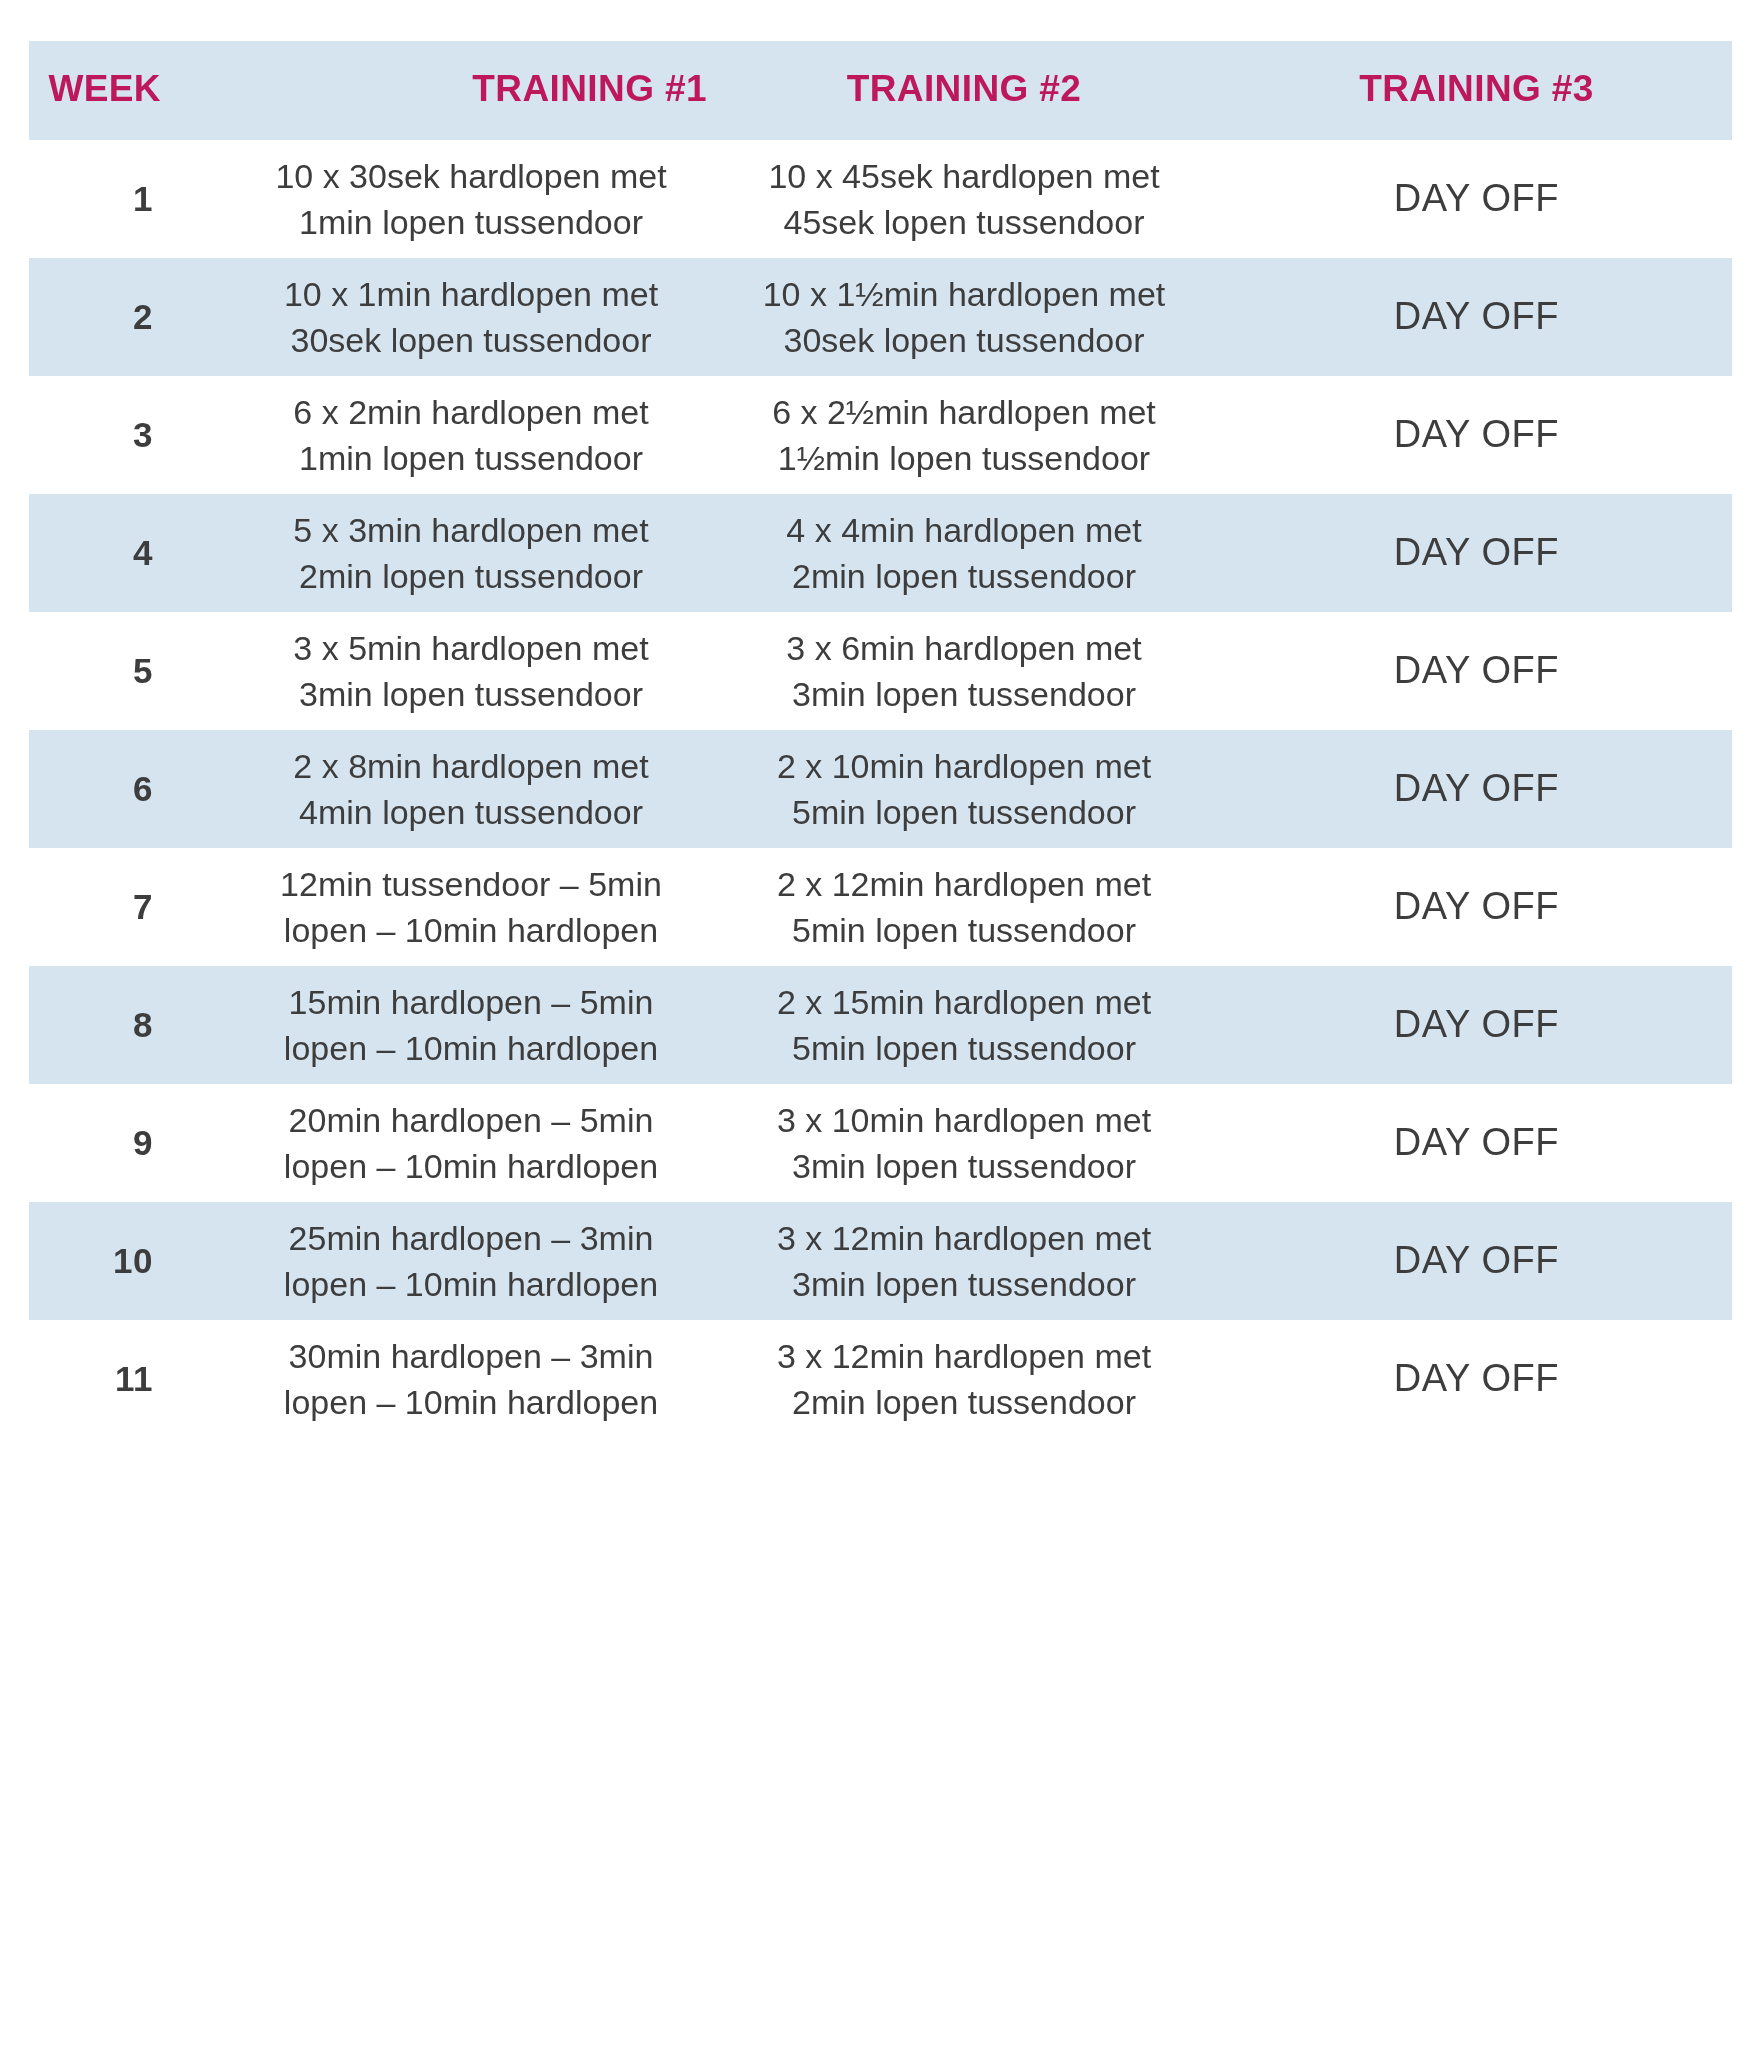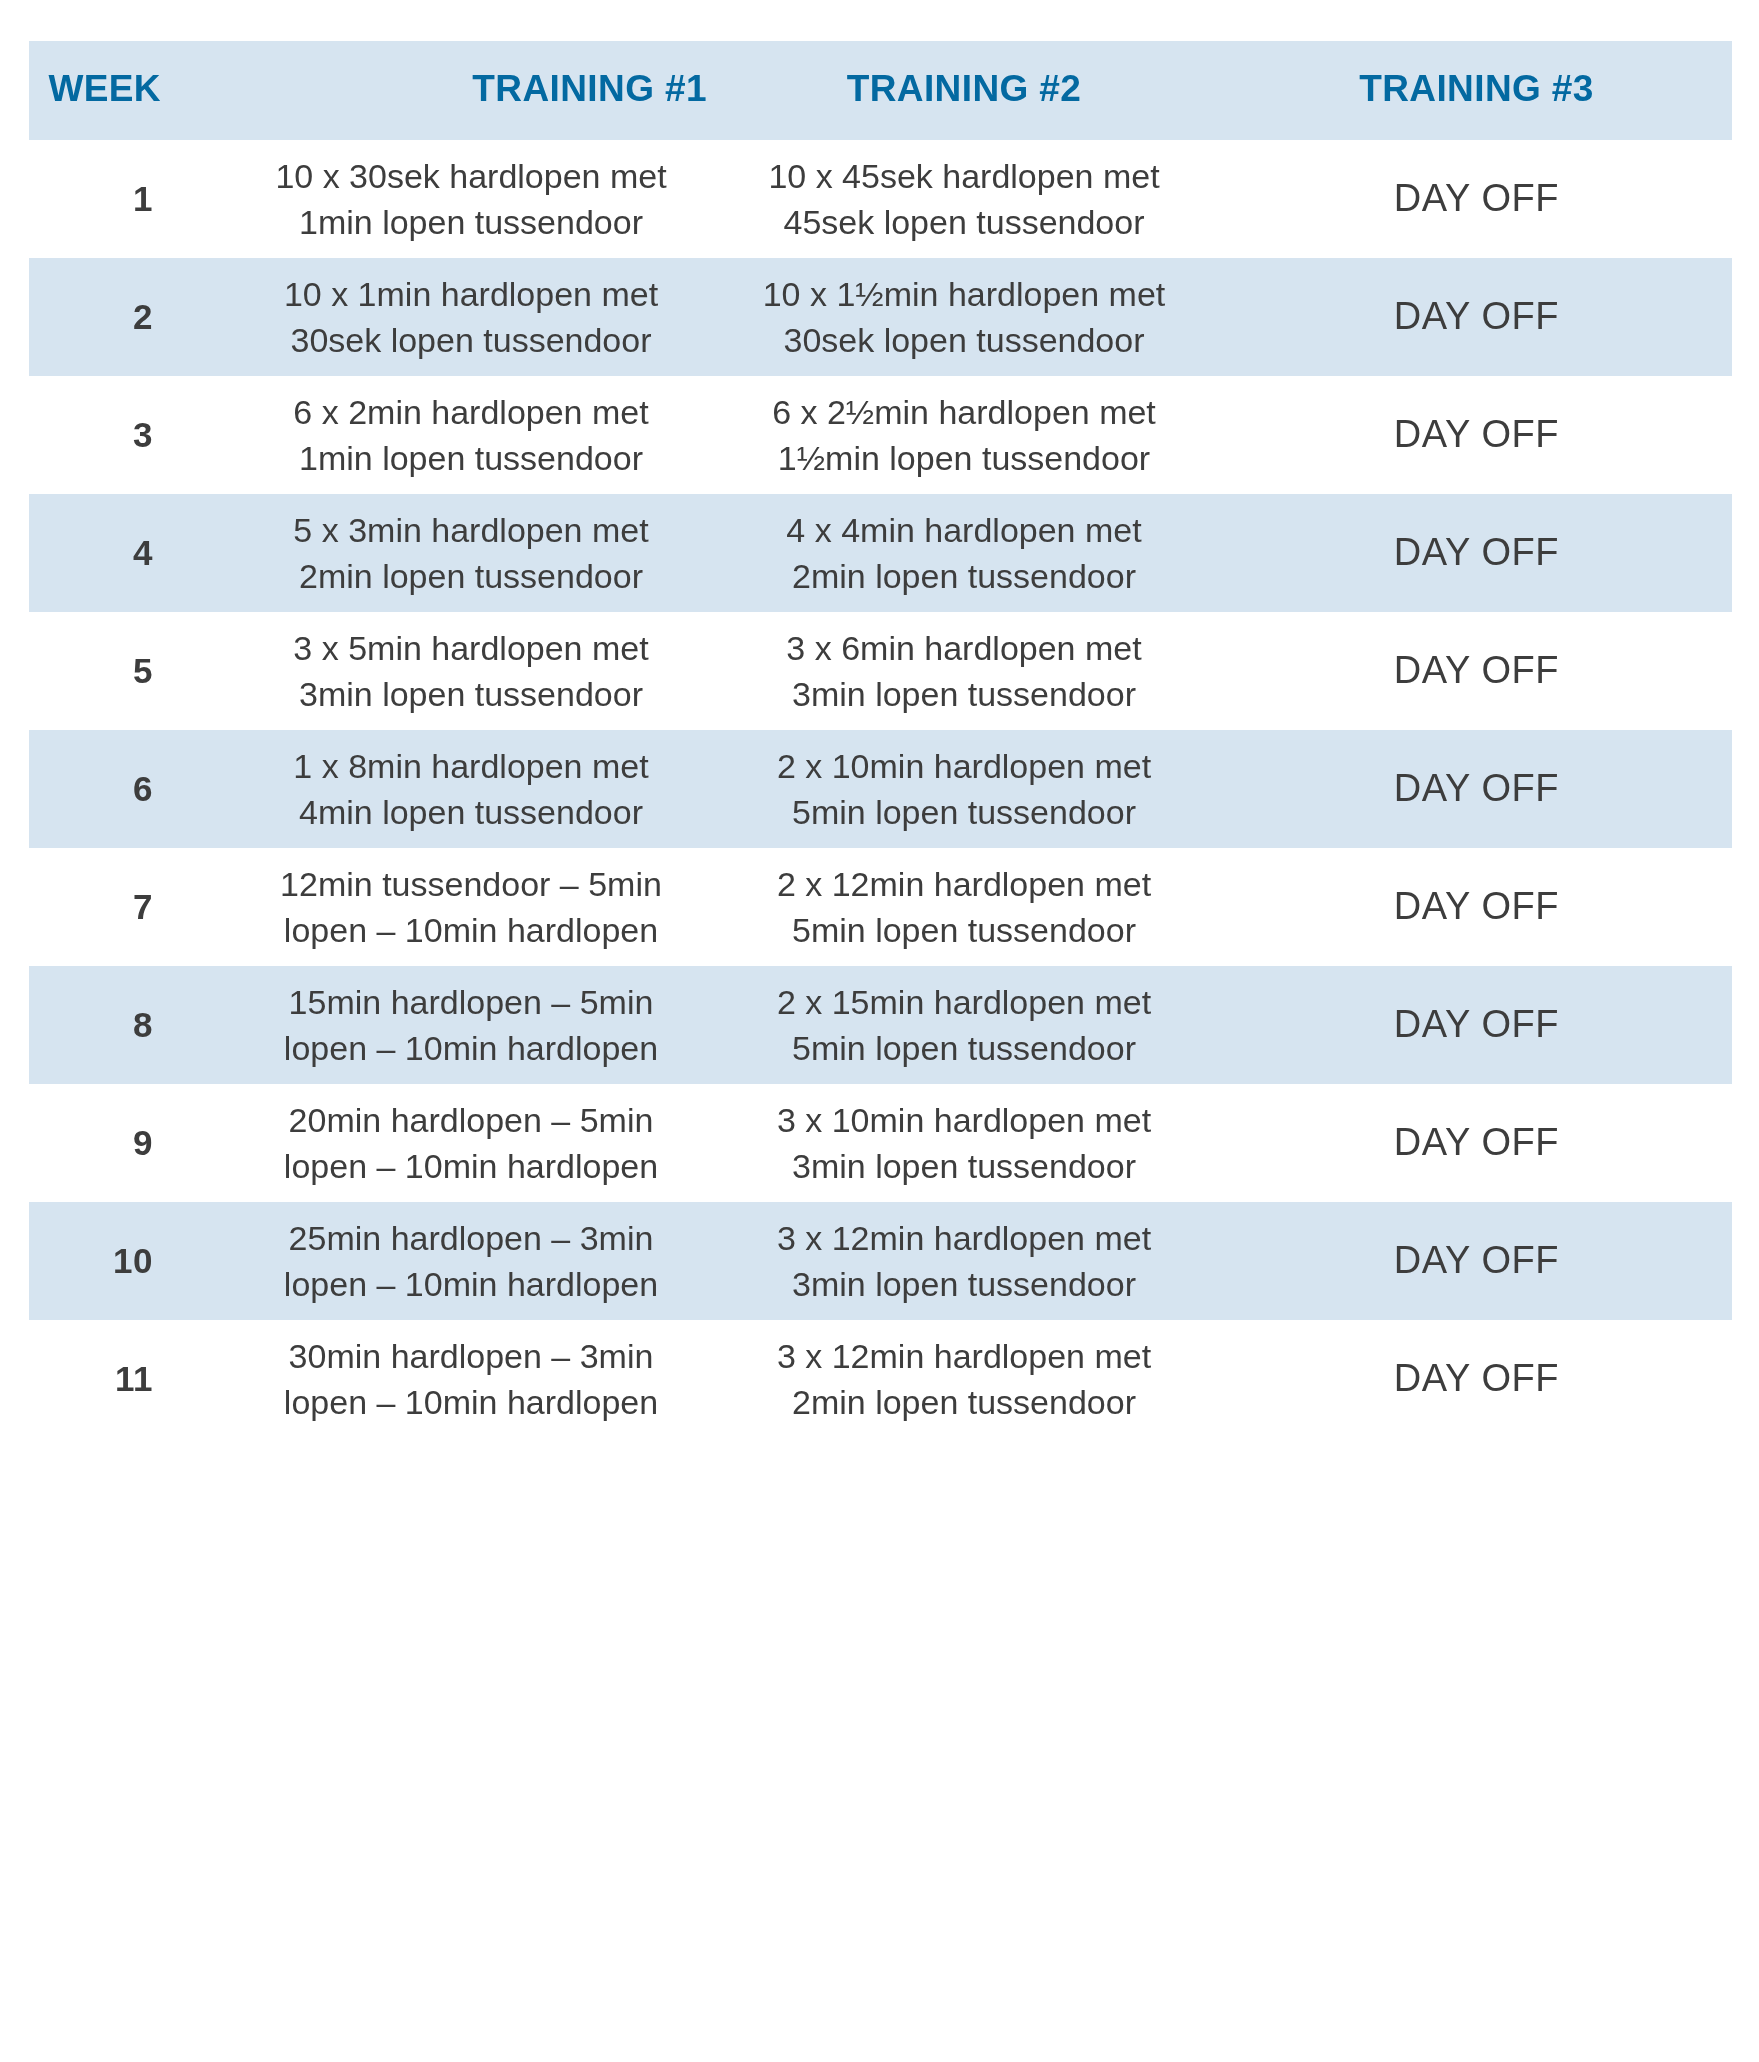--- a/index.html
+++ b/index.html
@@ -41,7 +41,7 @@
   thead th {
     height: 95px;
     padding: 0 0 3.9px 0;
-    color: #0369a1;
+    color: #be185d;
     font-size: 37px;
     font-weight: 700;
     letter-spacing: 0.4px;

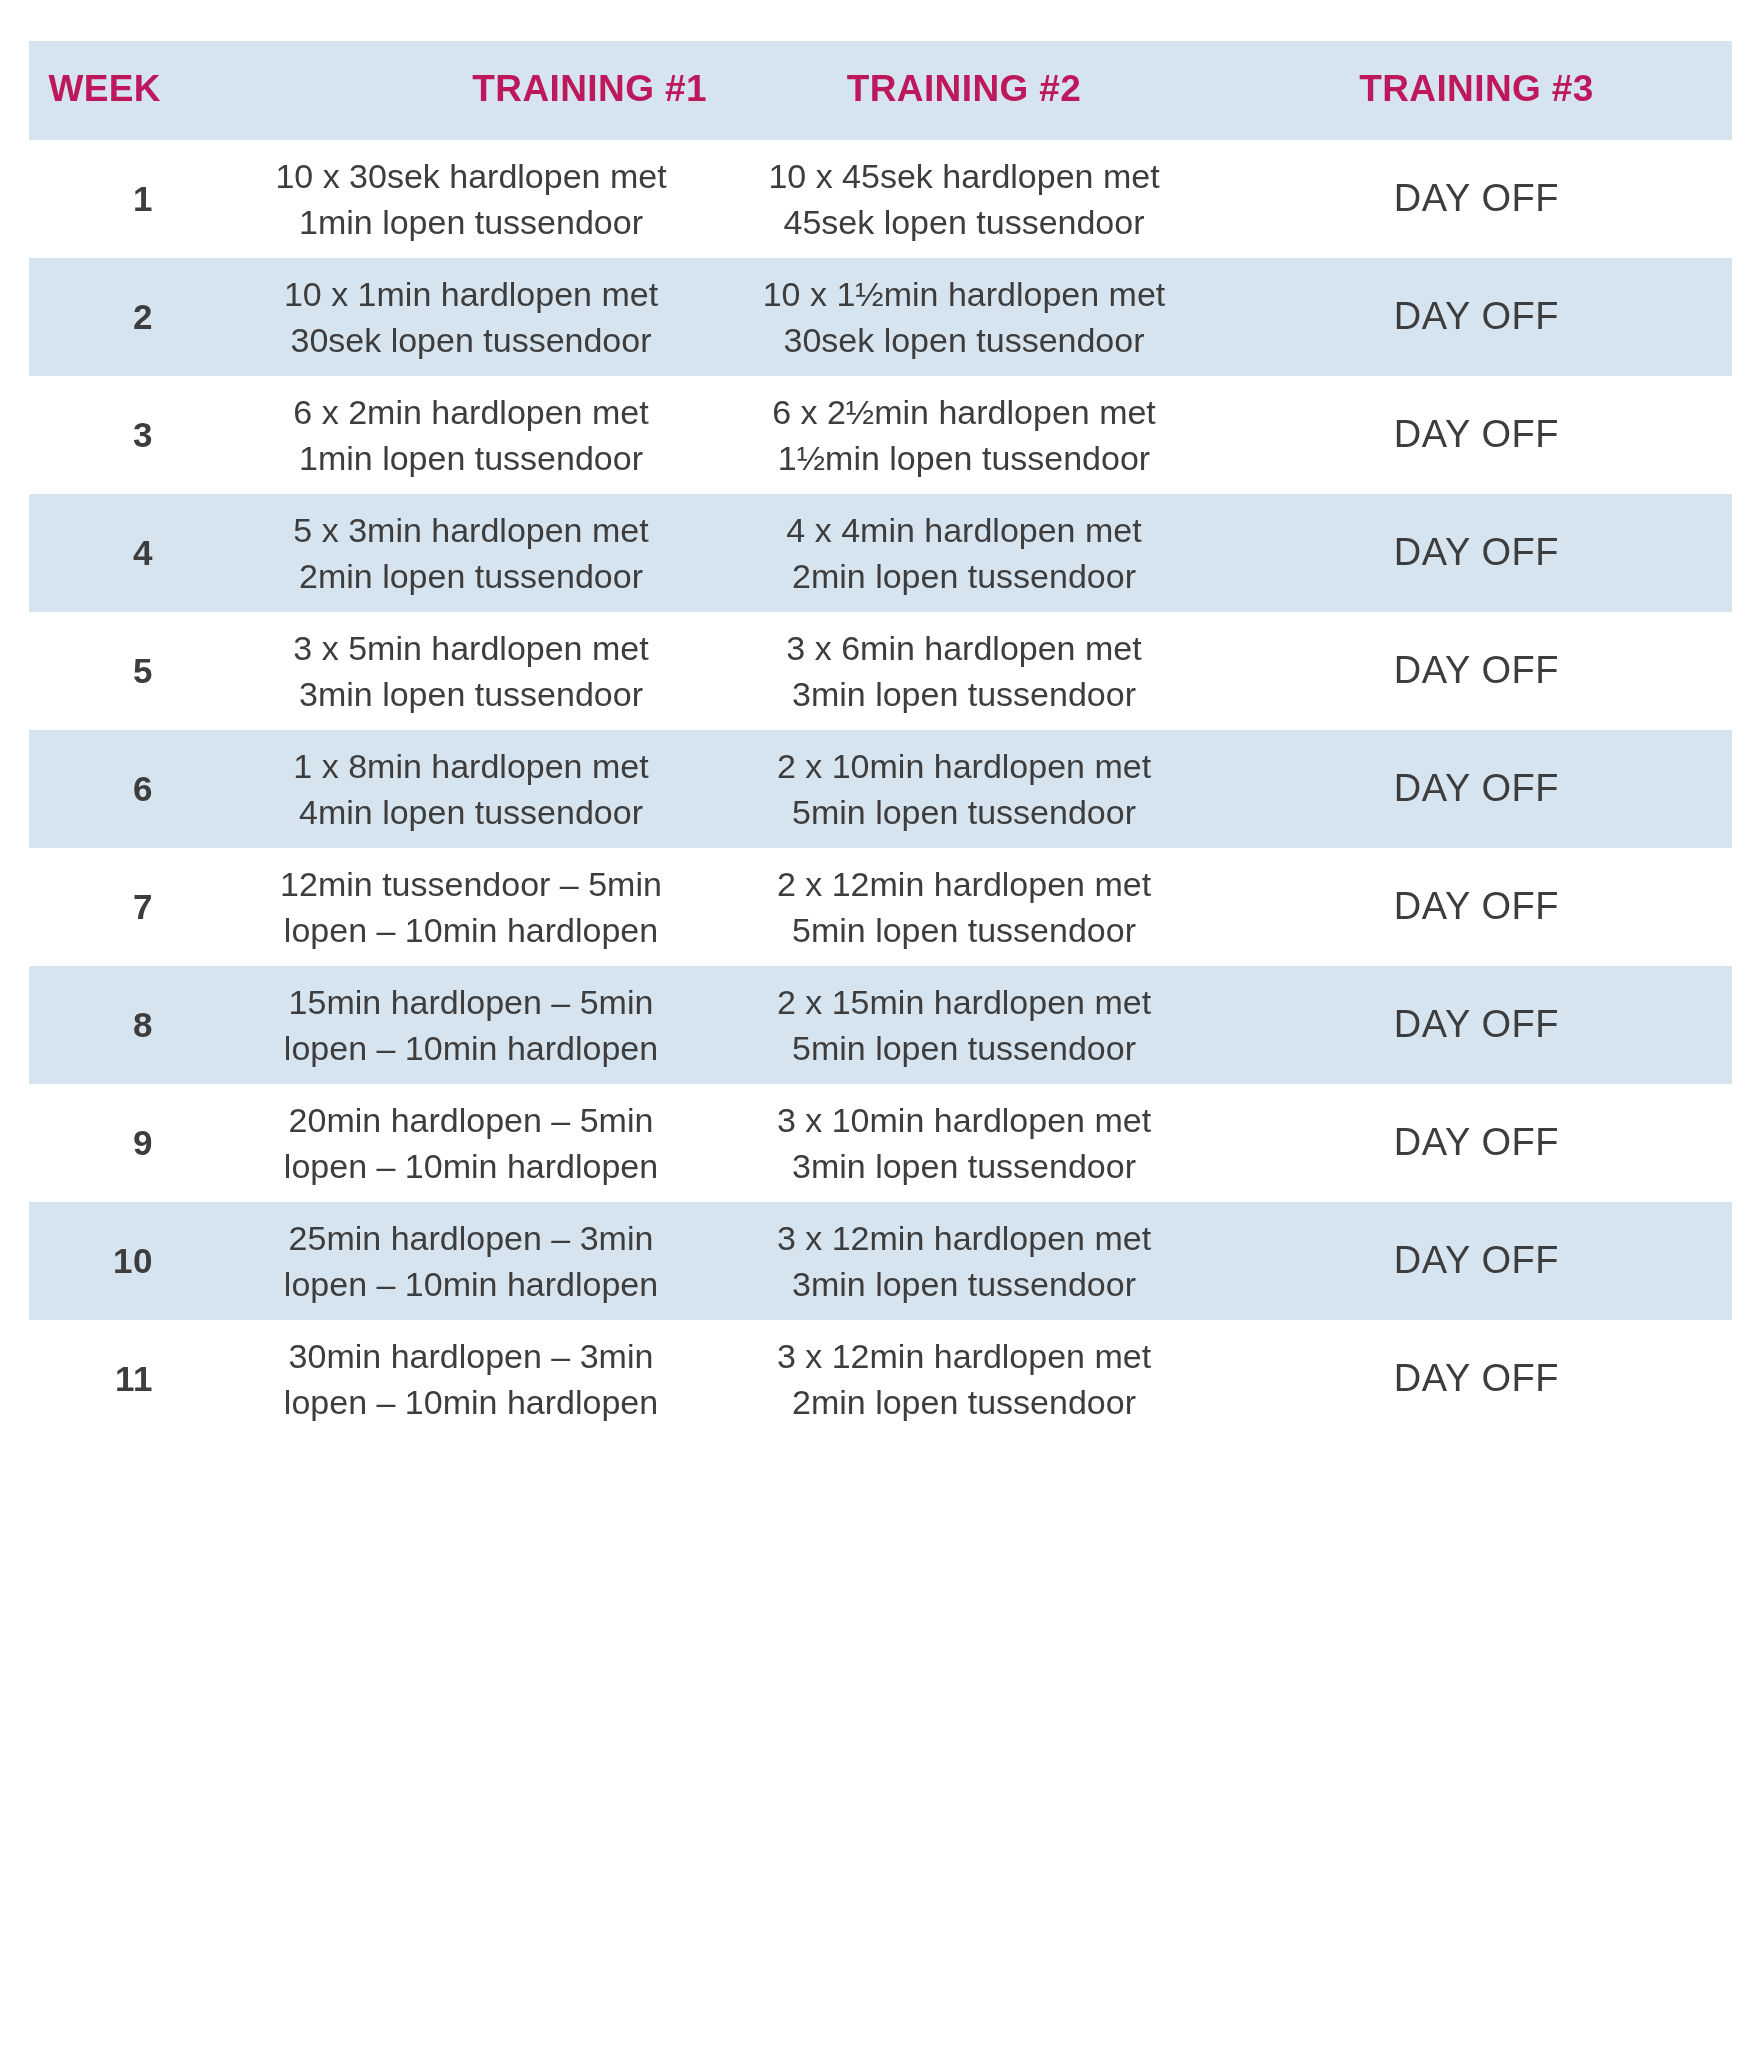--- a/index.html
+++ b/index.html
@@ -178,7 +178,7 @@
         <tr class="row-shaded">
           <td class="week-cell">6</td>
           <td class="train-cell">
-            <span class="line">1 x 8min hardlopen met</span>
+            <span class="line">2 x 8min hardlopen met</span>
             <span class="line">4min lopen tussendoor</span>
           </td>
           <td class="train-cell">

